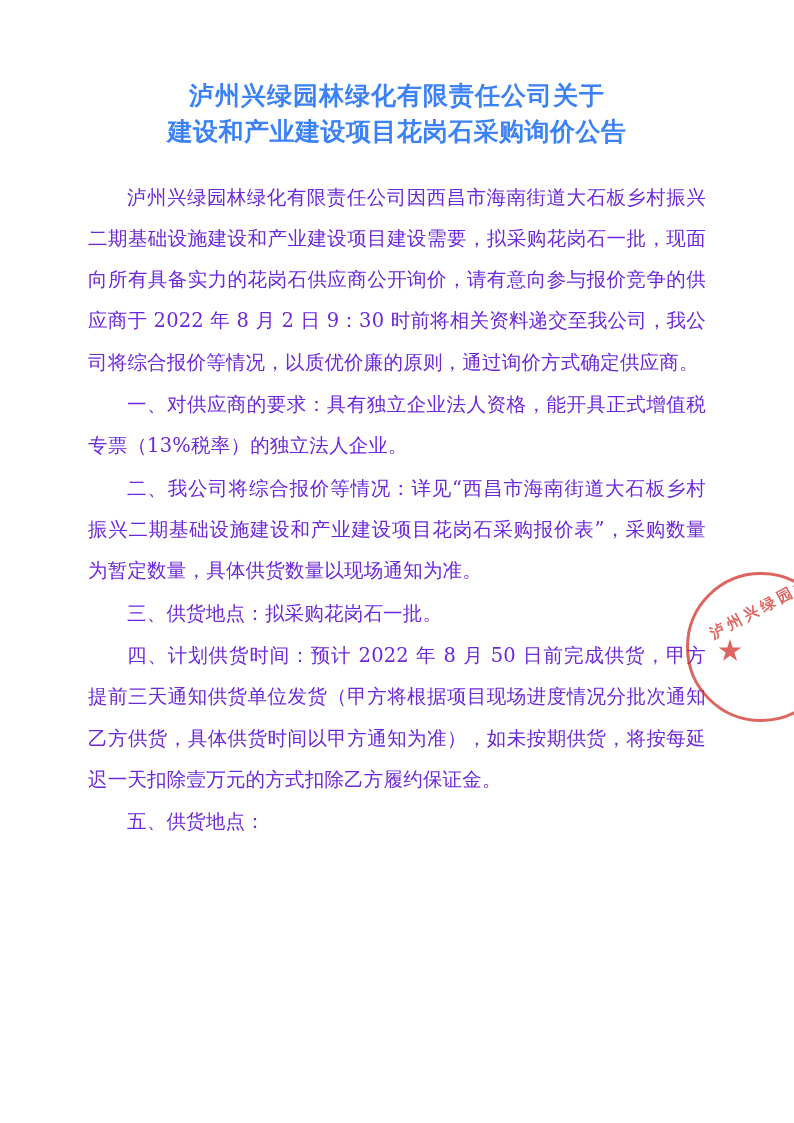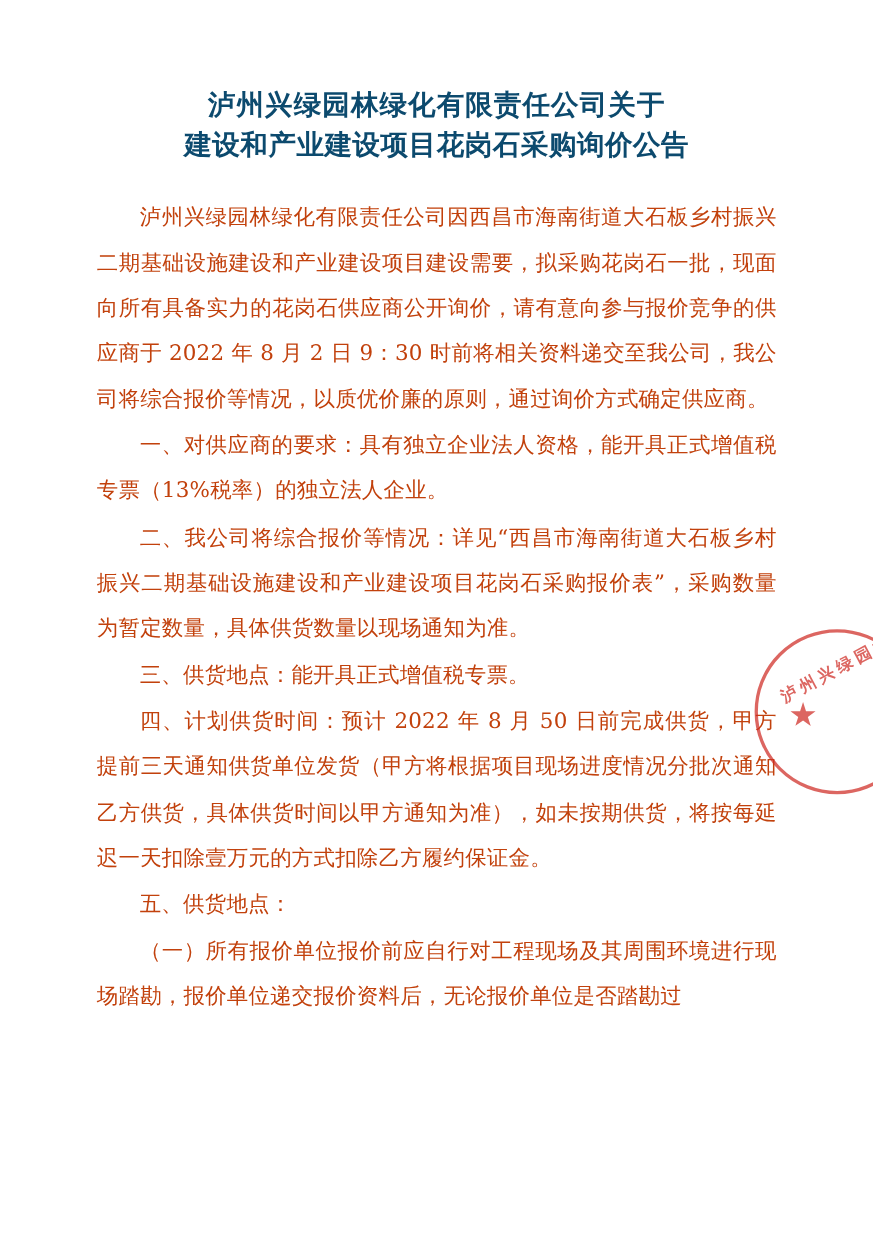--- a/index.html
+++ b/index.html
@@ -27,7 +27,7 @@
     font-weight: bold;
     line-height: 1.45;
     letter-spacing: 0.5px;
-    color: #0c4a6e;
+    color: #3b82f6;
     margin: 0 0 14px 0;
   }
   .title .line {

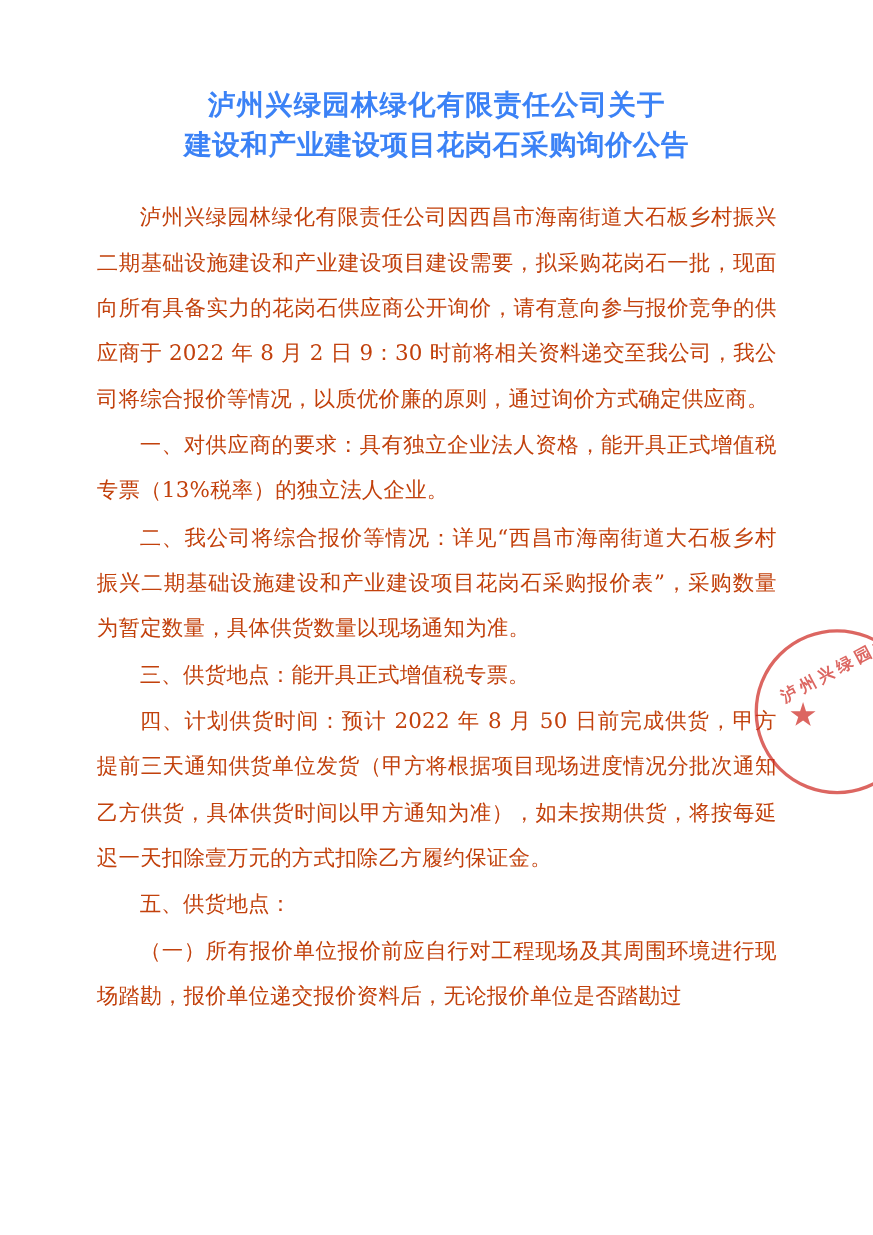--- a/index.html
+++ b/index.html
@@ -46,7 +46,7 @@
     text-justify: inter-ideograph;
     text-indent: 2em;
     letter-spacing: 0.2px;
-    color: #c2410c;
+    color: #6d28d9;
   }
   .b {
     font-weight: normal;

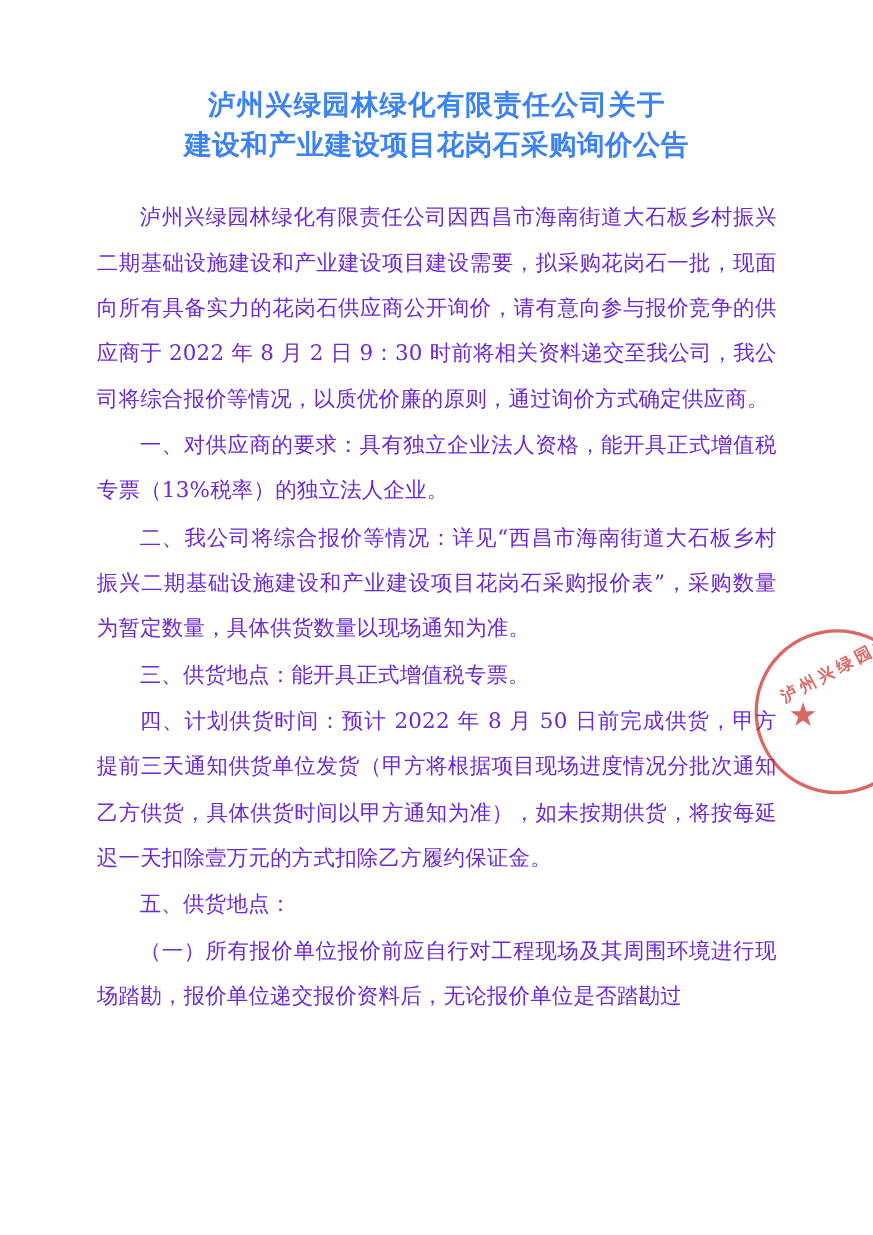--- a/index.html
+++ b/index.html
@@ -109,7 +109,7 @@
     </p>
 
     <p class="para">
-      <span class="b">三、供货地点：</span><span>能开具正式增值税专票。</span>
+      <span class="b">三、供货地点：</span><span>拟采购花岗石一批。</span>
     </p>
 
     <p class="para">

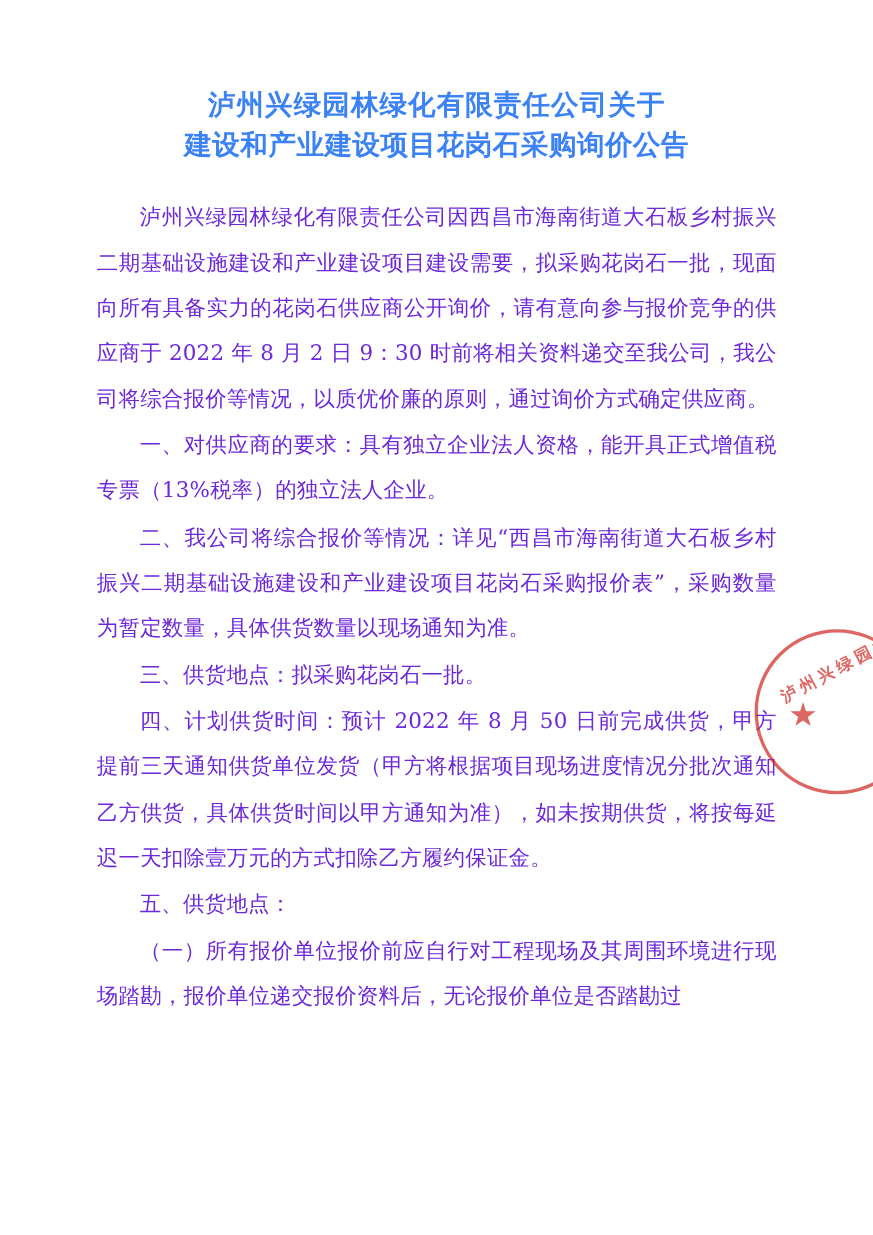--- a/index.html
+++ b/index.html
@@ -120,7 +120,6 @@
       <span class="b">五、供货地点：</span>
     </p>
 
-    <p class="para">（一）所有报价单位报价前应自行对工程现场及其周围环境进行现场踏勘，报价单位递交报价资料后，无论报价单位是否踏勘过</p>
 
   </div>
 

